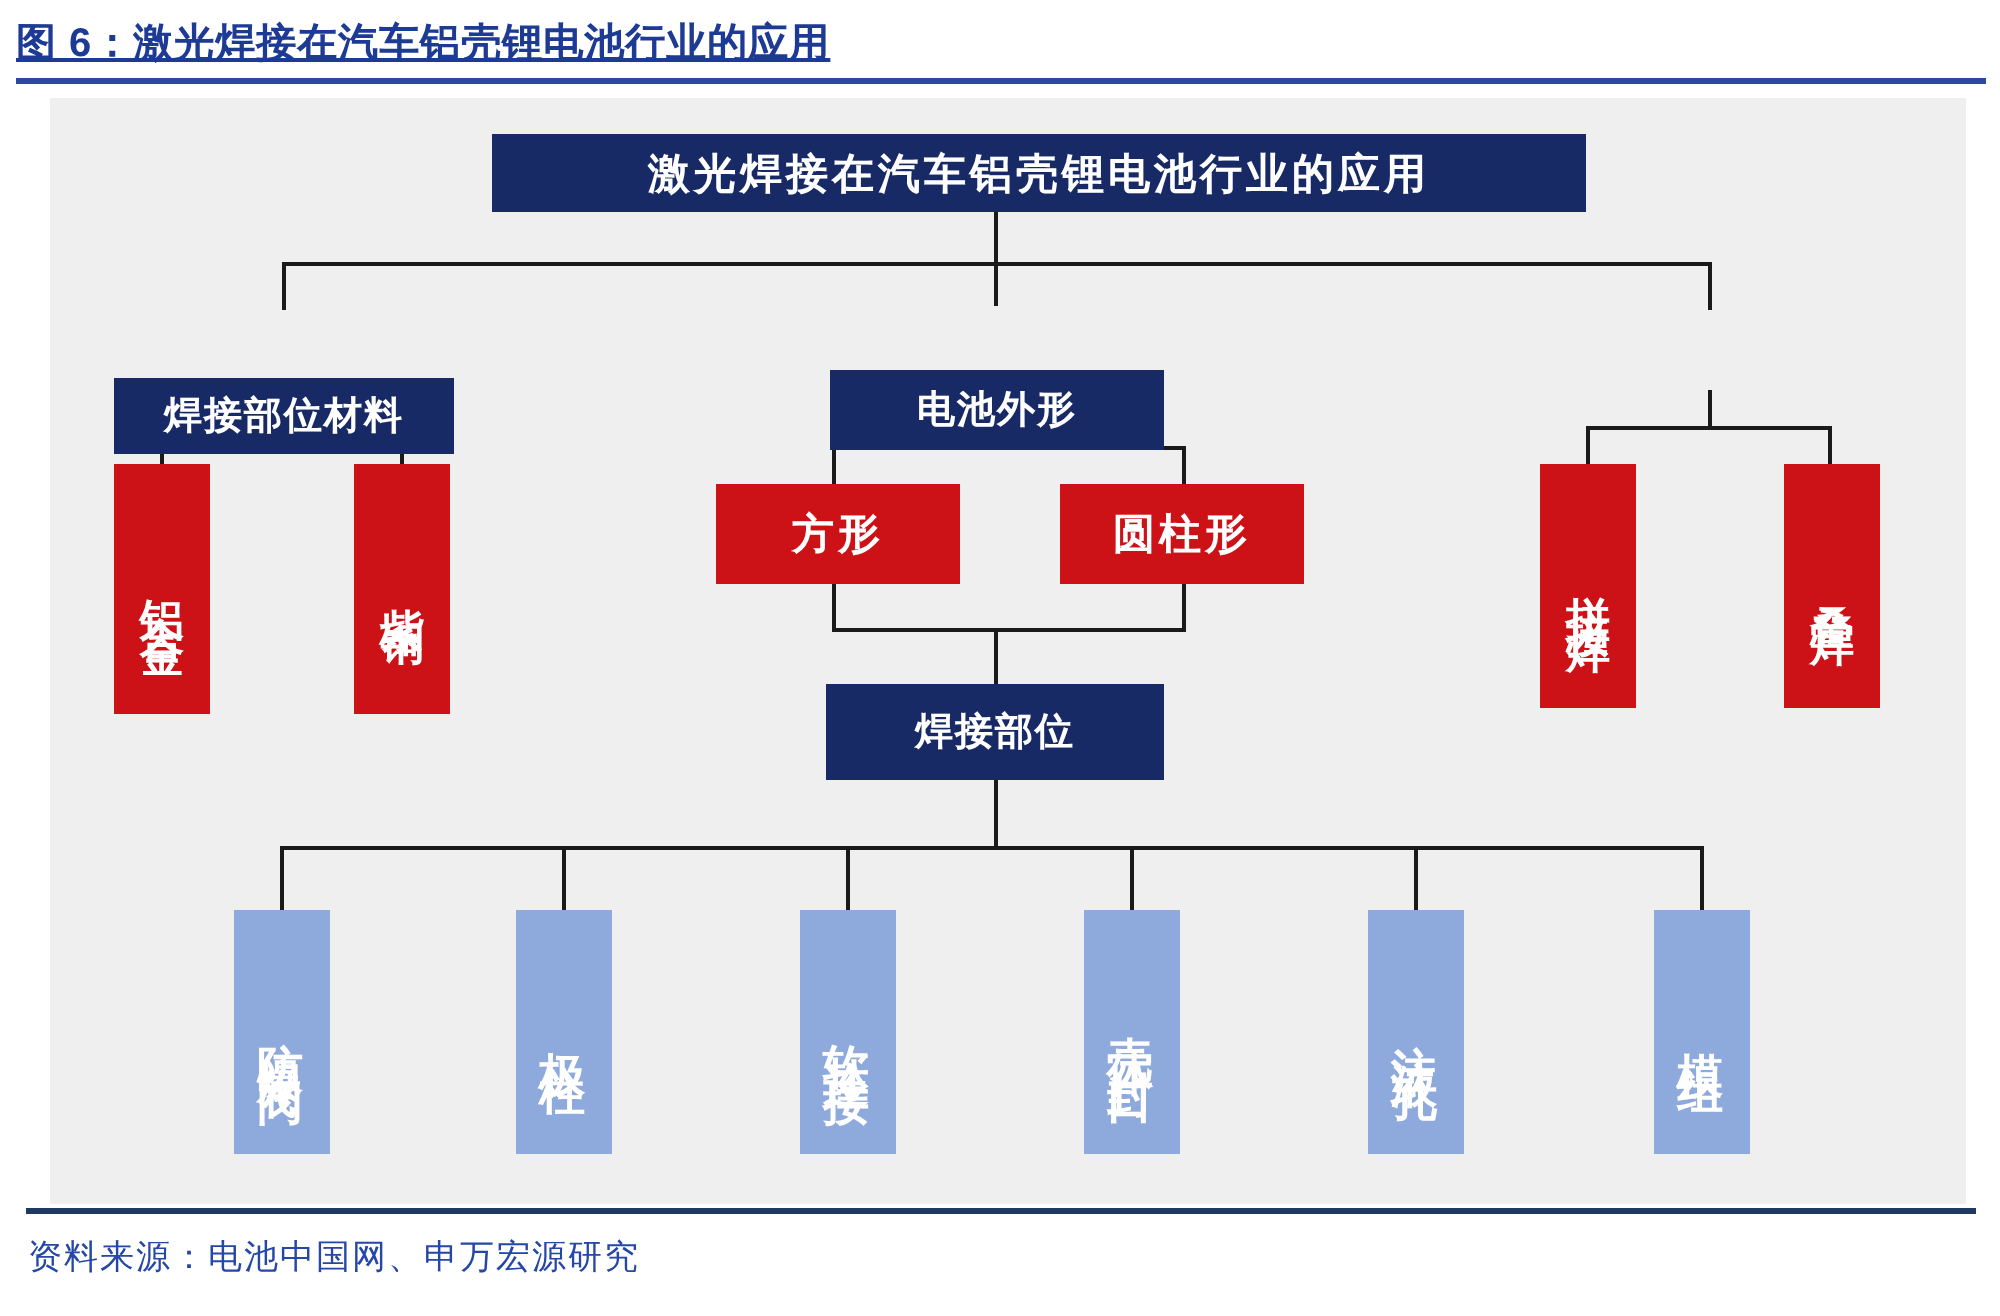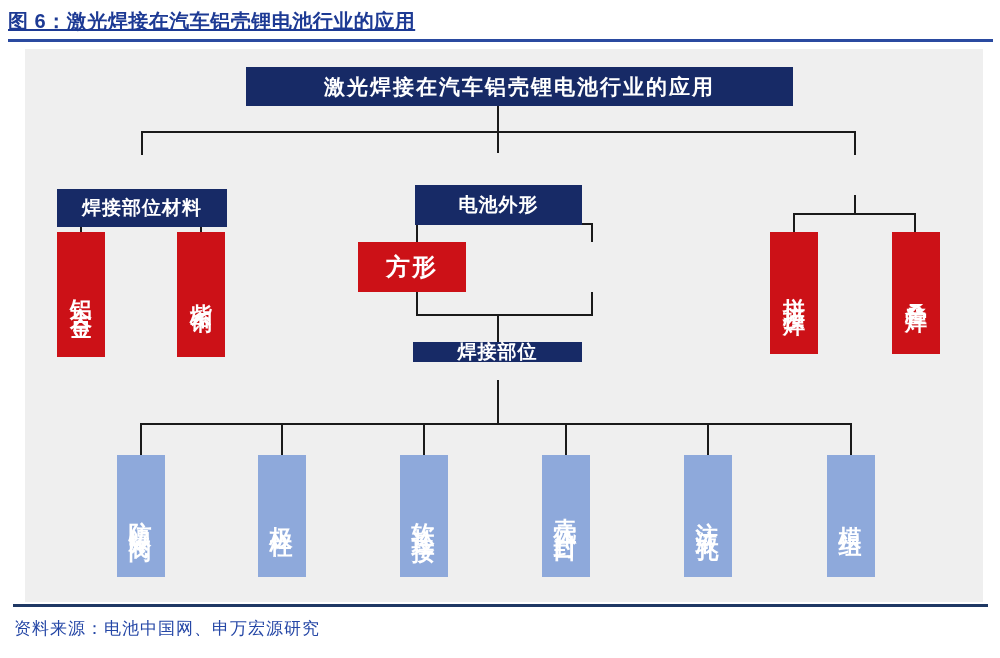--- a/index.html
+++ b/index.html
@@ -90,7 +90,7 @@
   .n-method   { left:770px; top:155px; width:170px; height:40px; font-size:19px; letter-spacing:1px; }
   .n-aluminum { left:57px;  top:232px; width:48px;  height:125px; font-size:22px; }
   .n-copper   { left:177px; top:232px; width:48px;  height:125px; font-size:22px; }
-  .n-square   { left:358px; top:242px; width:108px; height:50px; font-size:24px; letter-spacing:2px;font-family:Liberation Mono, monospace; }
+  .n-square   { left:358px; top:242px; width:122px; height:50px; font-size:21px; letter-spacing:2px;font-family:Liberation Mono, monospace; }
   .n-cylinder { left:530px; top:242px; width:122px; height:50px; font-size:21px; letter-spacing:2px; }
   .n-splice   { left:770px; top:232px; width:48px;  height:122px; font-size:22px; }
   .n-lap      { left:892px; top:232px; width:48px;  height:122px; font-size:22px; }

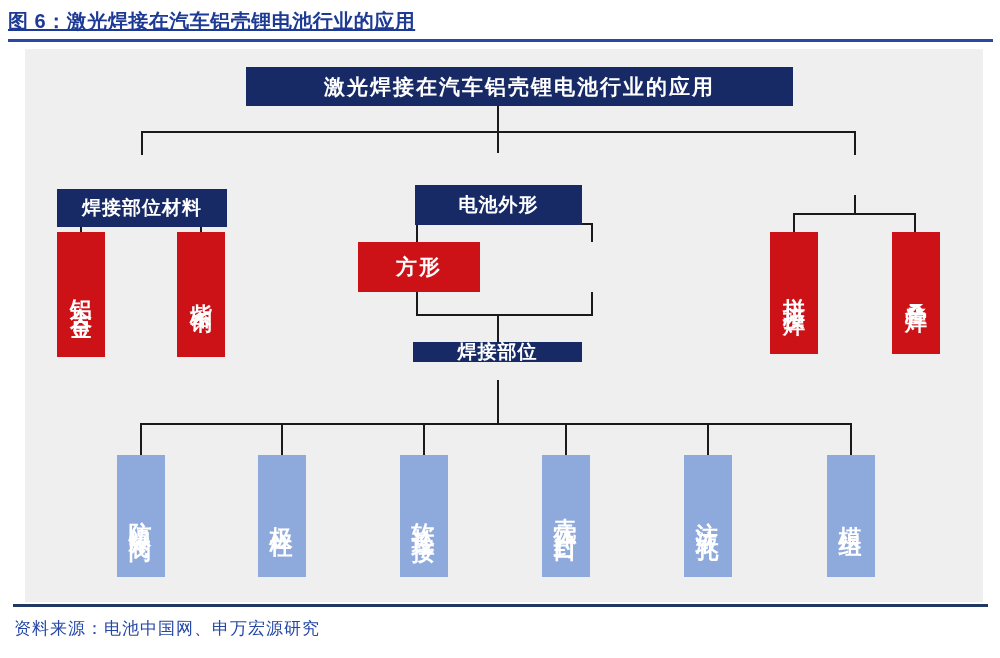--- a/index.html
+++ b/index.html
@@ -155,6 +155,7 @@
   <div class="node red vtext n-copper">紫铜</div>
 
   <div class="node red n-square">方形</div>
+  <div class="node red n-cylinder">圆柱形</div>
 
   <div class="node red vtext n-splice">拼接焊</div>
   <div class="node red vtext n-lap">叠焊</div>

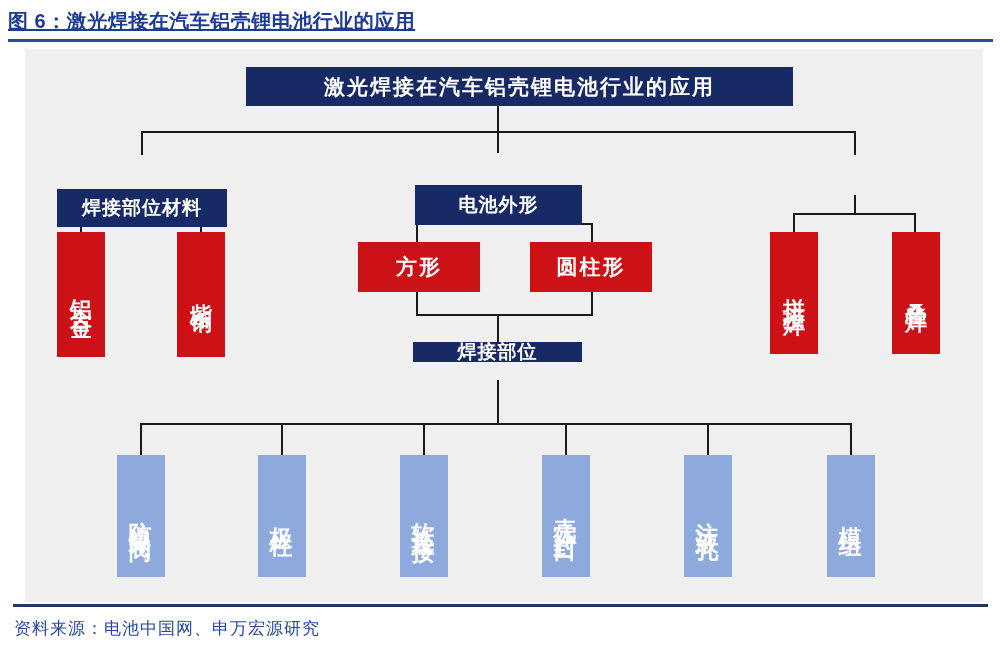--- a/index.html
+++ b/index.html
@@ -94,7 +94,7 @@
   .n-cylinder { left:530px; top:242px; width:122px; height:50px; font-size:21px; letter-spacing:2px; }
   .n-splice   { left:770px; top:232px; width:48px;  height:122px; font-size:22px; }
   .n-lap      { left:892px; top:232px; width:48px;  height:122px; font-size:22px; }
-  .n-weldpart { left:413px; top:342px; width:169px; height:20px; font-size:19px; letter-spacing:1px; }
+  .n-weldpart { left:413px; top:342px; width:169px; height:48px; font-size:19px; letter-spacing:1px; }
   .n-leaf-0 { left:117px; } .n-leaf-1 { left:258px; } .n-leaf-2 { left:400px; }
   .n-leaf-3 { left:542px; } .n-leaf-4 { left:684px; } .n-leaf-5 { left:827px; }
   .leaf { top:455px; width:48px; height:122px; font-size:23px; }

